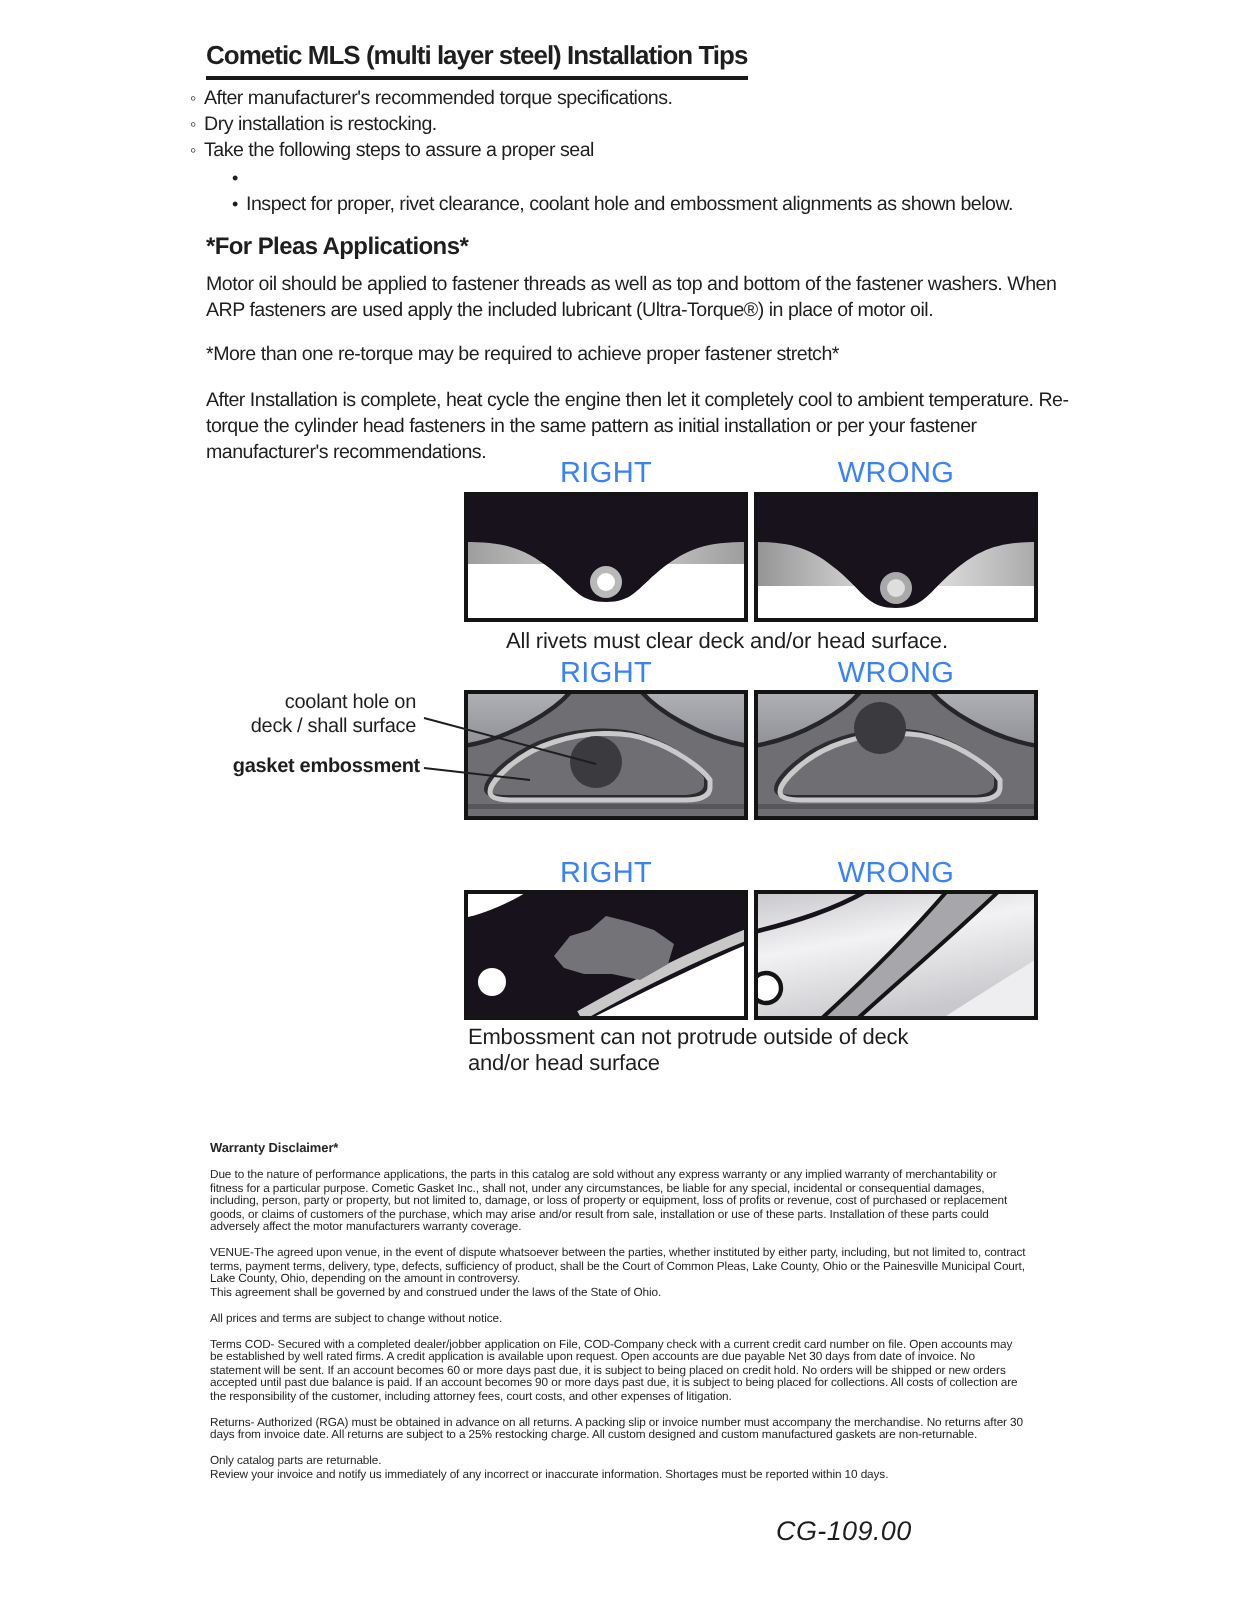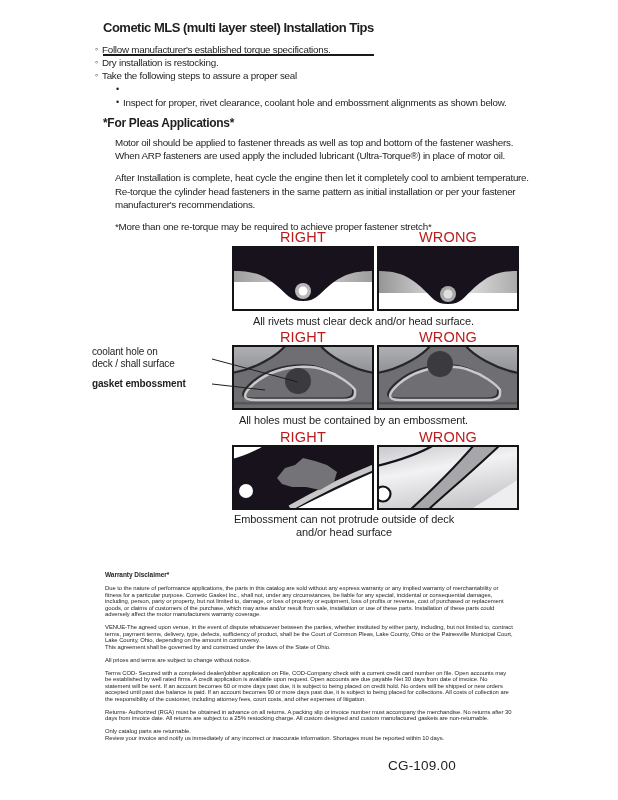--- a/index.html
+++ b/index.html
@@ -11,7 +11,7 @@
   .title {
     position:absolute; left:103px; top:20px; margin:0;
     font-size:13px; font-weight:bold; letter-spacing:-0.5px;
-    border-bottom:2px solid #1a1a1a; padding-bottom:19px; display:inline-block;
+    border-bottom:2px solid #1a1a1a; padding-bottom:3px; display:inline-block;
   }
   
   .bullets { position:absolute; left:95px; top:43px; font-size:9.8px; letter-spacing:-0.25px; }

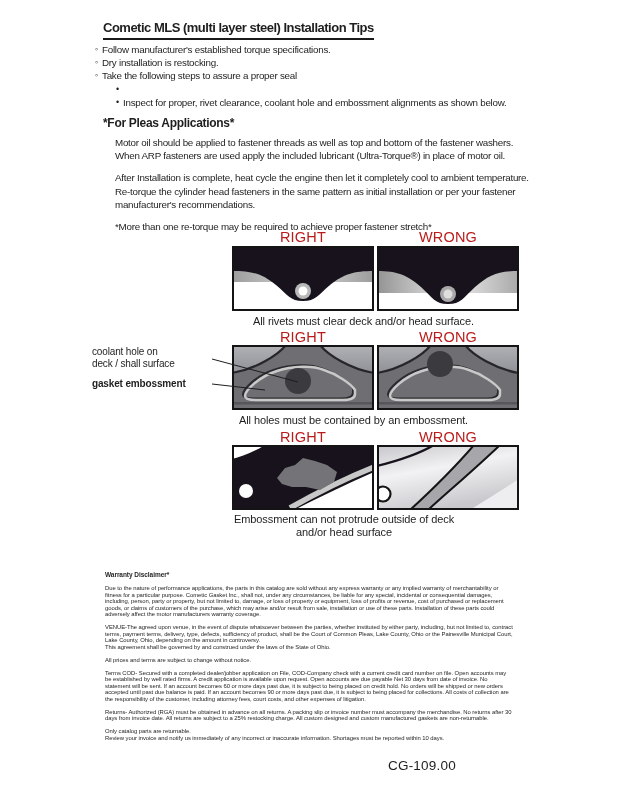--- a/index.html
+++ b/index.html
@@ -47,7 +47,7 @@
   <div class="bullets">
     <div class="bullet-row">
       <span class="marker">◦</span>
-      <span>Follow manufacturer's established torque specifications.</span>
+      <span>After manufacturer's recommended torque specifications.</span>
     </div>
     <div class="bullet-row">
       <span class="marker">◦</span>

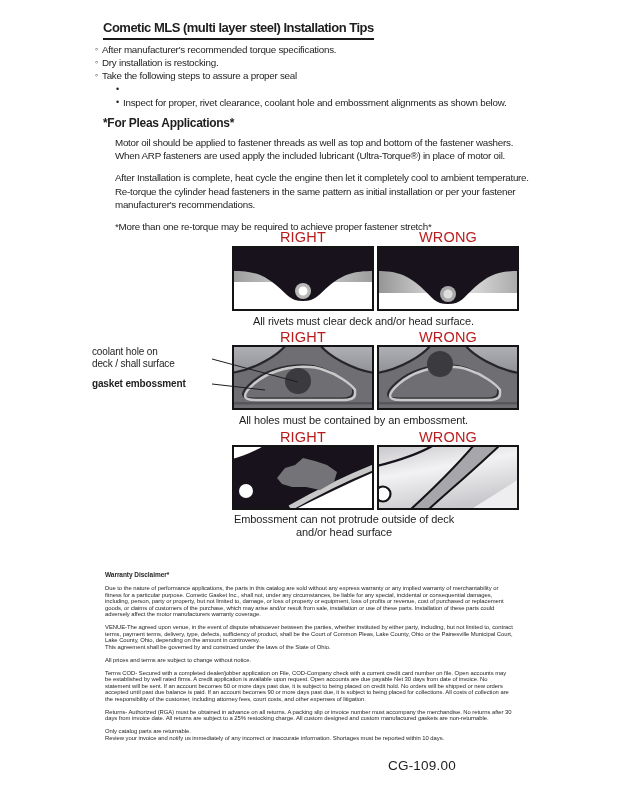--- a/index.html
+++ b/index.html
@@ -21,7 +21,7 @@
   
   .diesel { position:absolute; left:103px; top:116px; width:432px; }
   .diesel h2 { margin:0 0 6px 0; font-size:12px; font-weight:bold; letter-spacing:-0.3px; }
-  .diesel p { margin:0 0 9px 12px; font-size:9.8px; line-height:13.2px; letter-spacing:-0.25px; }
+  .diesel p { margin:0 0 9px 0; font-size:9.8px; line-height:13.2px; letter-spacing:-0.25px; }
   
   .dlabel { position:absolute; width:142px; text-align:center; font-size:14.5px; letter-spacing:0.2px; color:#b91c1c; }
   .dbox { position:absolute; width:142px; height:65px; }

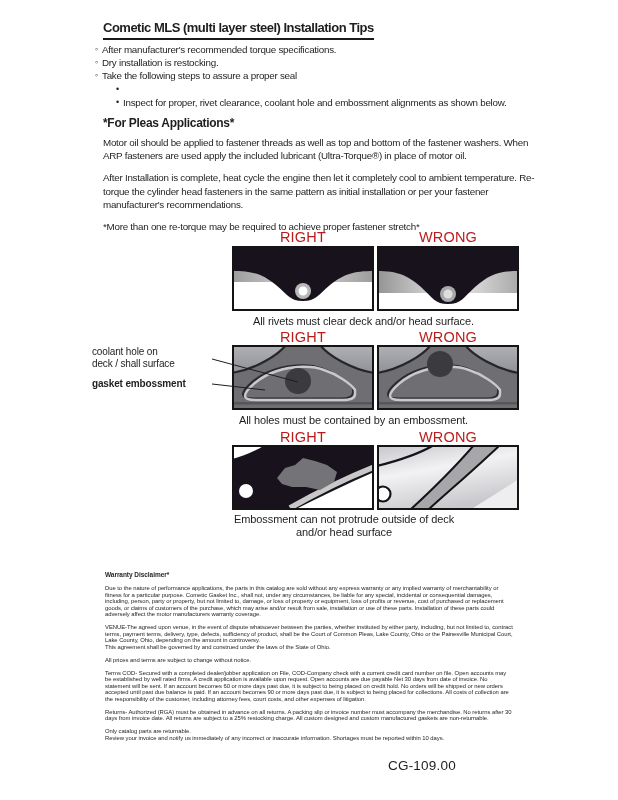--- a/index.html
+++ b/index.html
@@ -69,8 +69,8 @@
   <div class="diesel">
     <h2>*For Pleas Applications*</h2>
     <p>Motor oil should be applied to fastener threads as well as top and bottom of the fastener washers. When ARP fasteners are used apply the included lubricant (Ultra-Torque®) in place of motor oil.</p>
+    <p>*More than one re-torque may be required to achieve proper fastener stretch*</p>
     <p>After Installation is complete, heat cycle the engine then let it completely cool to ambient temperature. Re-torque the cylinder head fasteners in the same pattern as initial installation or per your fastener manufacturer's recommendations.</p>
-    <p>*More than one re-torque may be required to achieve proper fastener stretch*</p>
   </div>
 
   <div class="dlabel" style="left:232px; top:229px;">RIGHT</div>

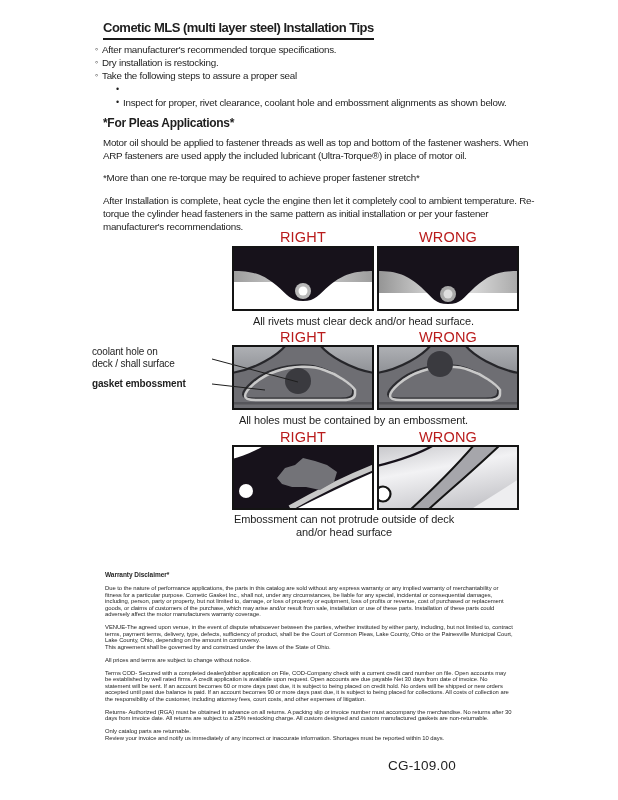--- a/index.html
+++ b/index.html
@@ -23,7 +23,7 @@
   .diesel h2 { margin:0 0 6px 0; font-size:12px; font-weight:bold; letter-spacing:-0.3px; }
   .diesel p { margin:0 0 9px 0; font-size:9.8px; line-height:13.2px; letter-spacing:-0.25px; }
   
-  .dlabel { position:absolute; width:142px; text-align:center; font-size:14.5px; letter-spacing:0.2px; color:#b91c1c; }
+  .dlabel { position:absolute; width:142px; text-align:center; font-size:14.5px; letter-spacing:0.2px; color:#3b82f6; }
   .dbox { position:absolute; width:142px; height:65px; }
   .dbox svg { display:block; width:142px; height:65px; }
   .caption { position:absolute; font-size:11px; letter-spacing:-0.1px; line-height:12.5px; }

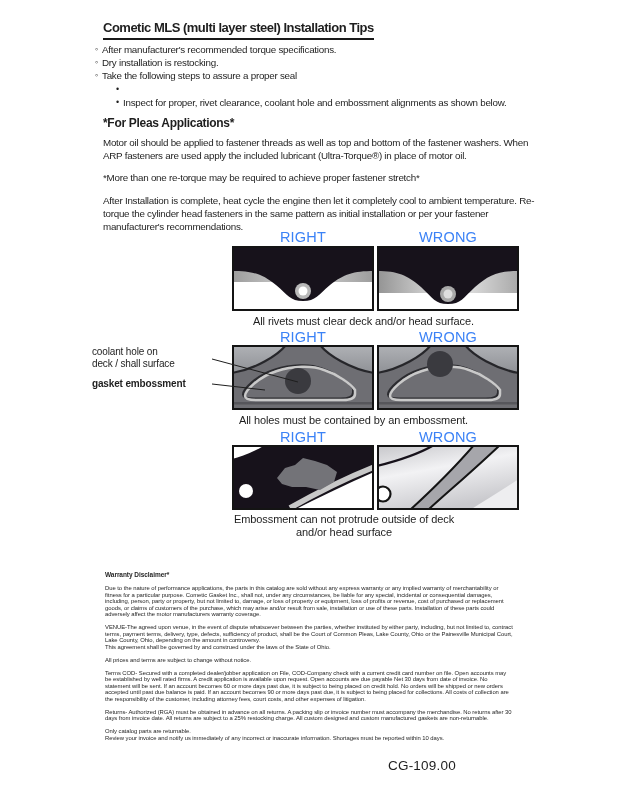--- a/index.html
+++ b/index.html
@@ -27,7 +27,7 @@
   .dbox { position:absolute; width:142px; height:65px; }
   .dbox svg { display:block; width:142px; height:65px; }
   .caption { position:absolute; font-size:11px; letter-spacing:-0.1px; line-height:12.5px; }
-  .callout { position:absolute; font-size:10px; letter-spacing:-0.15px; line-height:11.5px; text-align:left; }
+  .callout { position:absolute; font-size:10px; letter-spacing:-0.15px; line-height:11.5px; text-align:right; }
   .leader { position:absolute; left:205px; top:350px; width:105px; height:45px; }
   
   .legal { position:absolute; left:105px; top:571px; width:409px; color:#262626; }

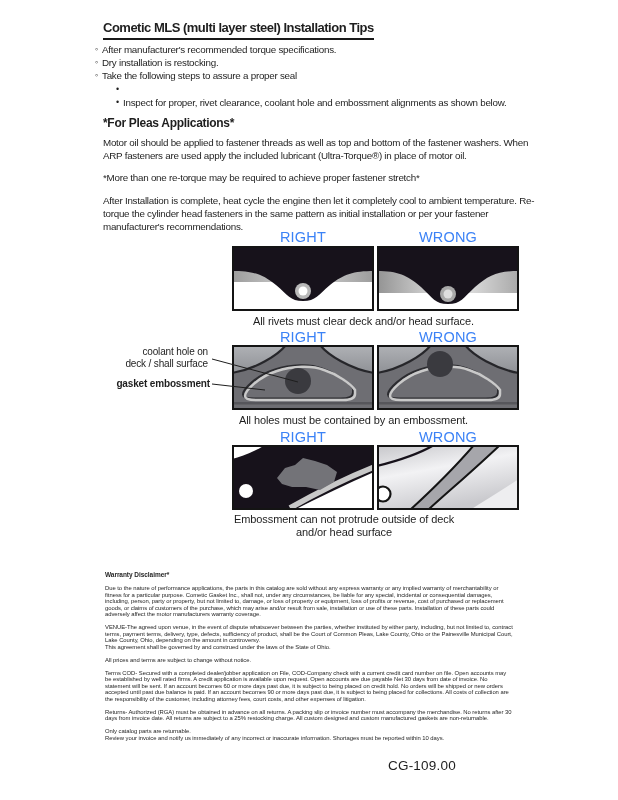--- a/index.html
+++ b/index.html
@@ -170,7 +170,6 @@
     <line x1="7" y1="34" x2="60" y2="40" stroke="#1e1e1e" stroke-width="1"></line>
   </svg>
 
-  <div class="caption" style="left:239px; top:414px;">All holes must be contained by an embossment.</div>
 
   <div class="dlabel" style="left:232px; top:429px;">RIGHT</div>
   <div class="dlabel" style="left:377px; top:429px;">WRONG</div>

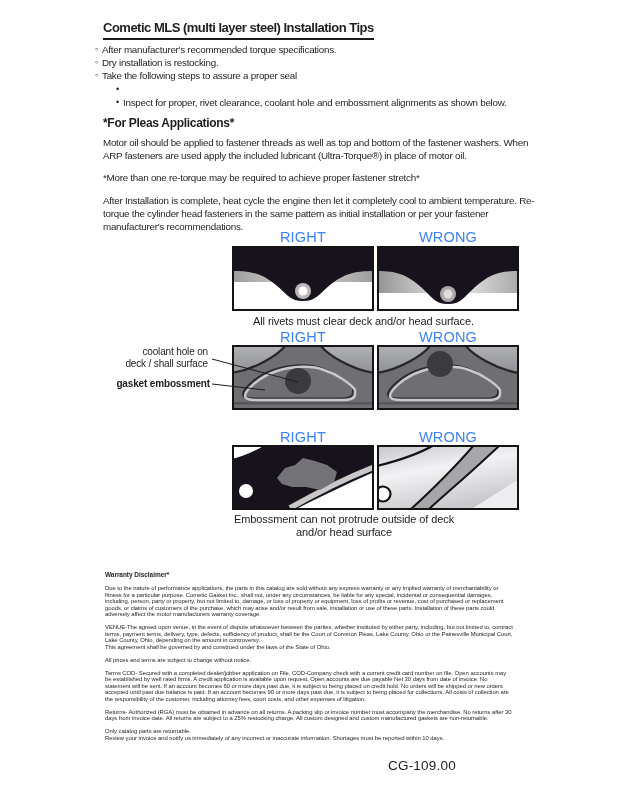--- a/index.html
+++ b/index.html
@@ -204,7 +204,7 @@
     </svg>
   </div>
 
-  <div class="caption" style="left:234px; top:513px;text-align:center;">
+  <div class="caption" style="left:234px; top:513px;">
     <div>Embossment can not protrude outside of deck</div>
     <div>and/or head surface</div>
   </div>

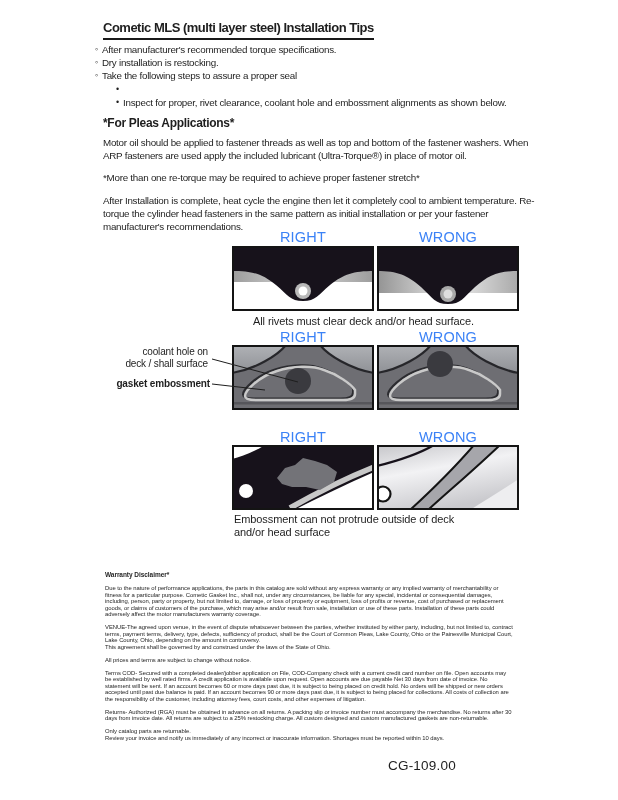--- a/index.html
+++ b/index.html
@@ -35,7 +35,7 @@
   .lp { margin:0; font-size:5.9px; line-height:6.5px; letter-spacing:-0.05px; }
   .mb { margin-bottom:6.5px; }
   
-  .code { position:absolute; left:388px; top:758px; font-size:13.5px; letter-spacing:0.2px; }
+  .code { position:absolute; left:388px; top:758px; font-size:13.5px; letter-spacing:0.2px;font-style:italic; }
 </style>
 </head>
 <body>

